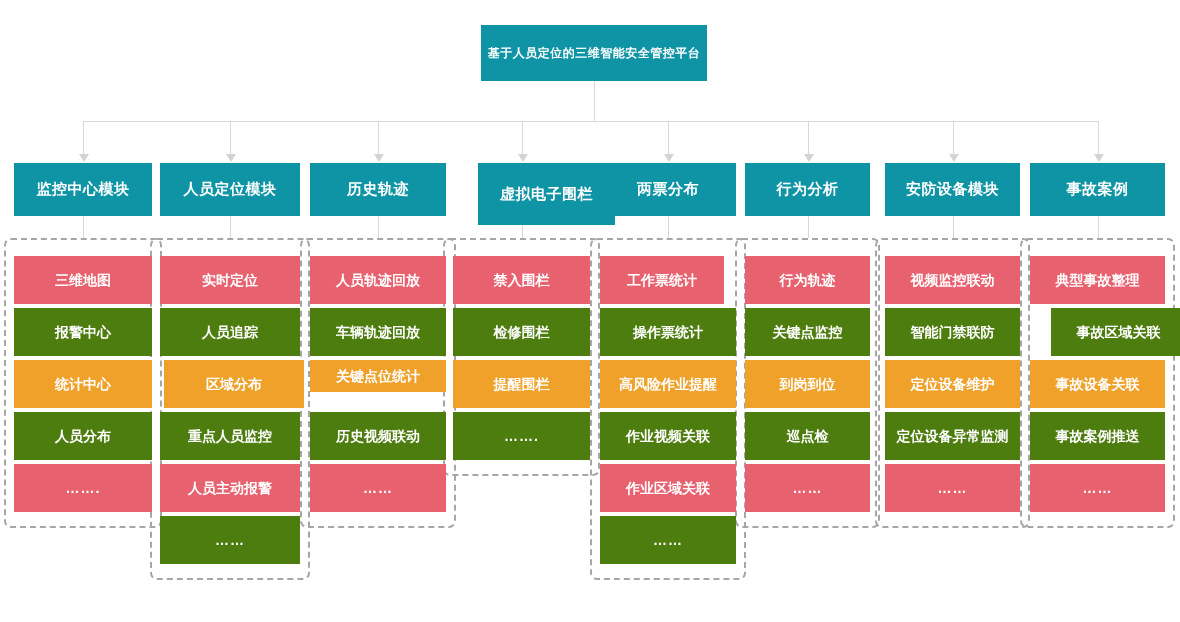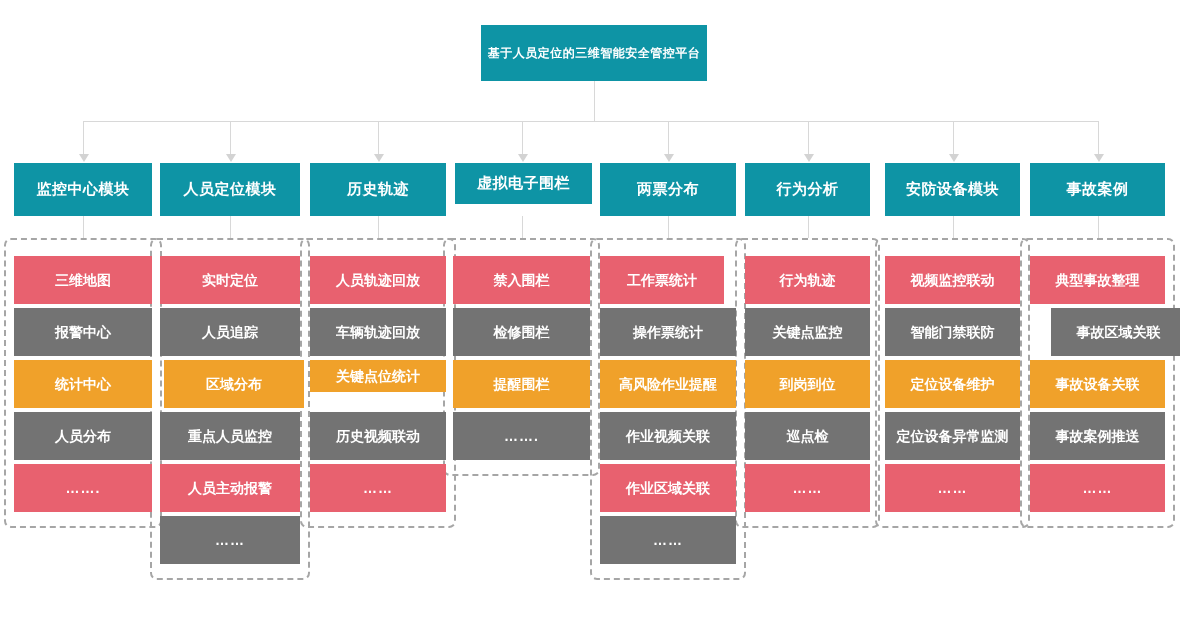--- a/index.html
+++ b/index.html
@@ -176,7 +176,7 @@
       <div class="item red dots" style="left: 310px; top: 464px; width: 136px; height: 48px;">
         <span>……</span>
       </div>
-      <div class="col-head" style="left: 455px; top: 163px; width: 137px; height: 41px;">
+      <div class="col-head" style="left: 478px; top: 163px; width: 137px; height: 62px;">
         <span>虚拟电子围栏</span>
       </div>
       <div class="item red" style="left: 453px; top: 256px; width: 137px; height: 48px;">

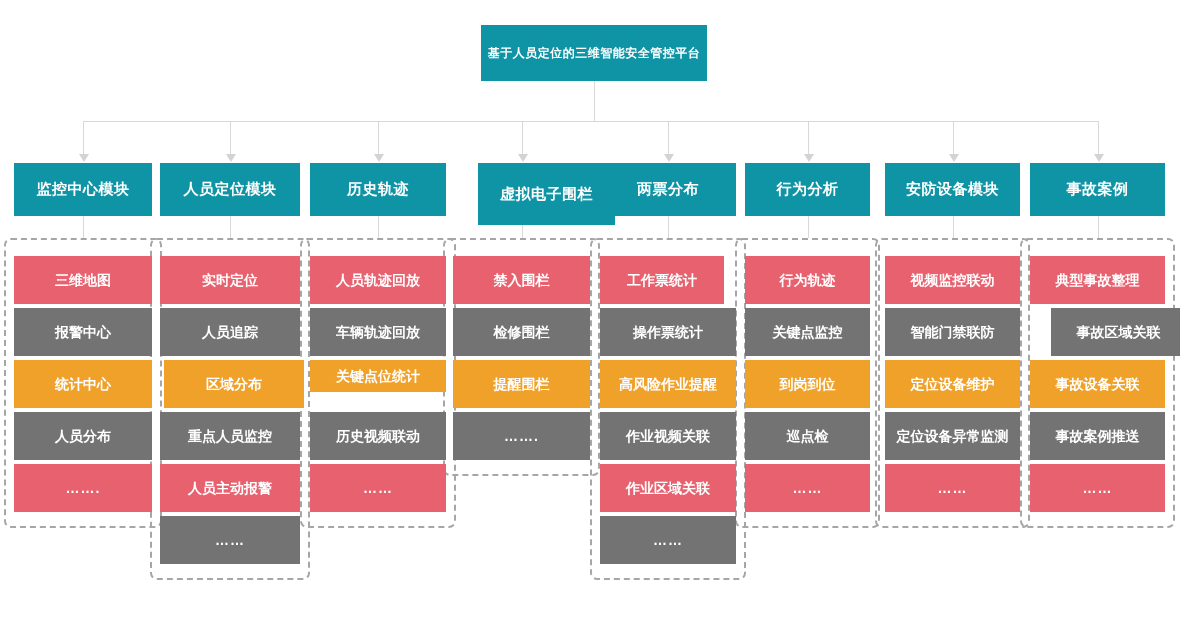--- a/index.html
+++ b/index.html
@@ -68,7 +68,7 @@
     padding:0 4px;
   }
   .item.red{background:#e8616f;}
-  .item.teal{background:#737373;}
+  .item.teal{background:#4d7c0f;}
   .item.orange{background:#f0a12a;}
   .item.dots{letter-spacing:1px;}
 </style>

